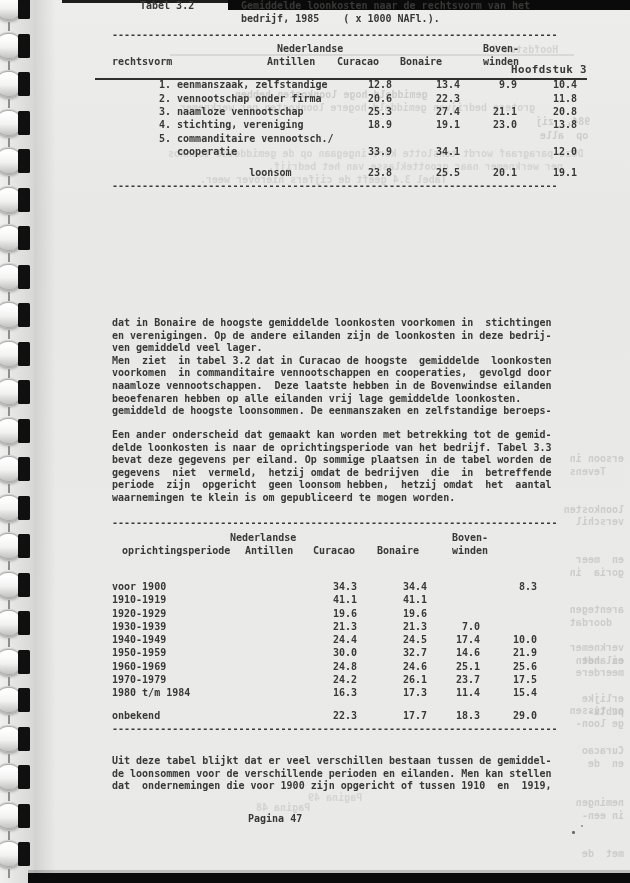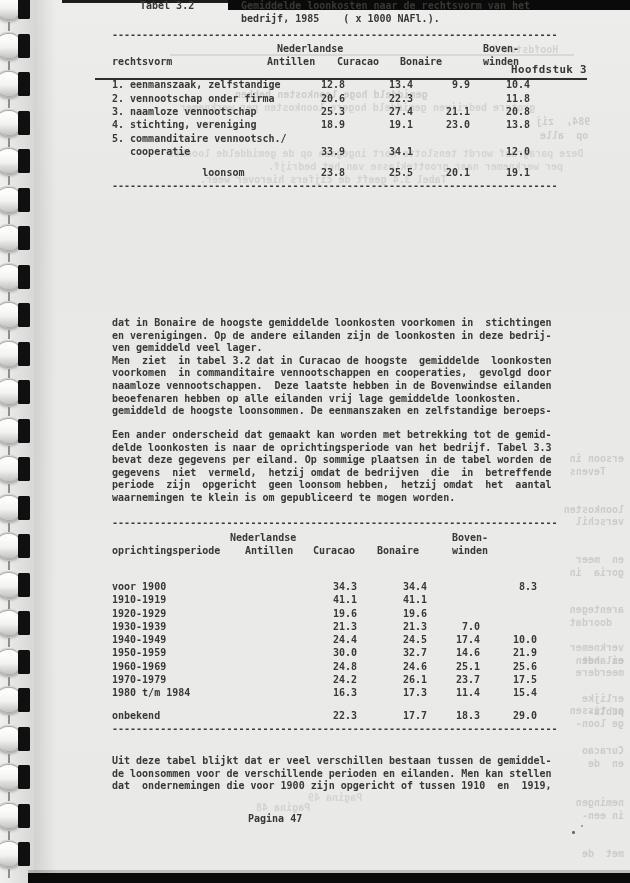--- a/index.html
+++ b/index.html
@@ -47,7 +47,7 @@
   .t32 .hdr-zone { height:34px; } .t33 .hdr-zone { height:34px; }
   .hdr-zone span { position:absolute; font-size:10px; line-height:13px; white-space:pre; }
   .grid { display:grid; font-size:10px; line-height:13.4px; }
-  .t32 .grid { grid-template-columns:180px 53px 68px 57px 60px; margin-top:4px; }
+  .t32 .grid { grid-template-columns:180px 53px 68px 57px 60px; margin-top:4px;margin-left:47px; }
   .t33 .grid { grid-template-columns:175px 70px 70px 53px 57px; margin-top:18px; line-height:13.3px; }
   .grid .lab { white-space:pre; }
   .grid .num { text-align:right; white-space:pre; }

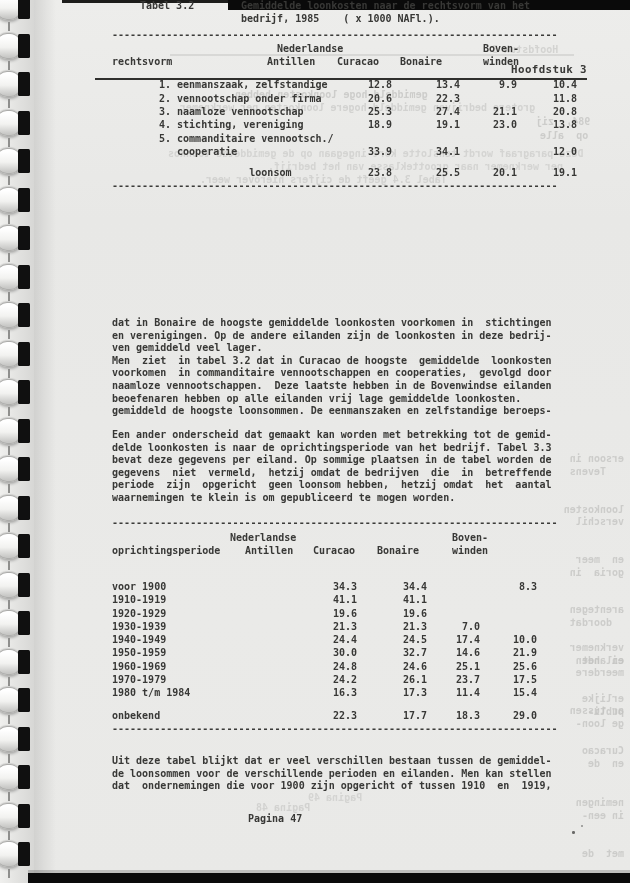--- a/index.html
+++ b/index.html
@@ -293,7 +293,7 @@
     <div class="hdr-zone">
       <span style="left:118px; top:3px">Nederlandse</span>
       <span style="left:340px; top:3px">Boven-</span>
-      <span style="left:0;     top:16px">oprichtingsperiode</span>
+      <span style="left:10px;     top:16px">oprichtingsperiode</span>
       <span style="left:133px; top:16px">Antillen</span>
       <span style="left:201px; top:16px">Curacao</span>
       <span style="left:265px; top:16px">Bonaire</span>

